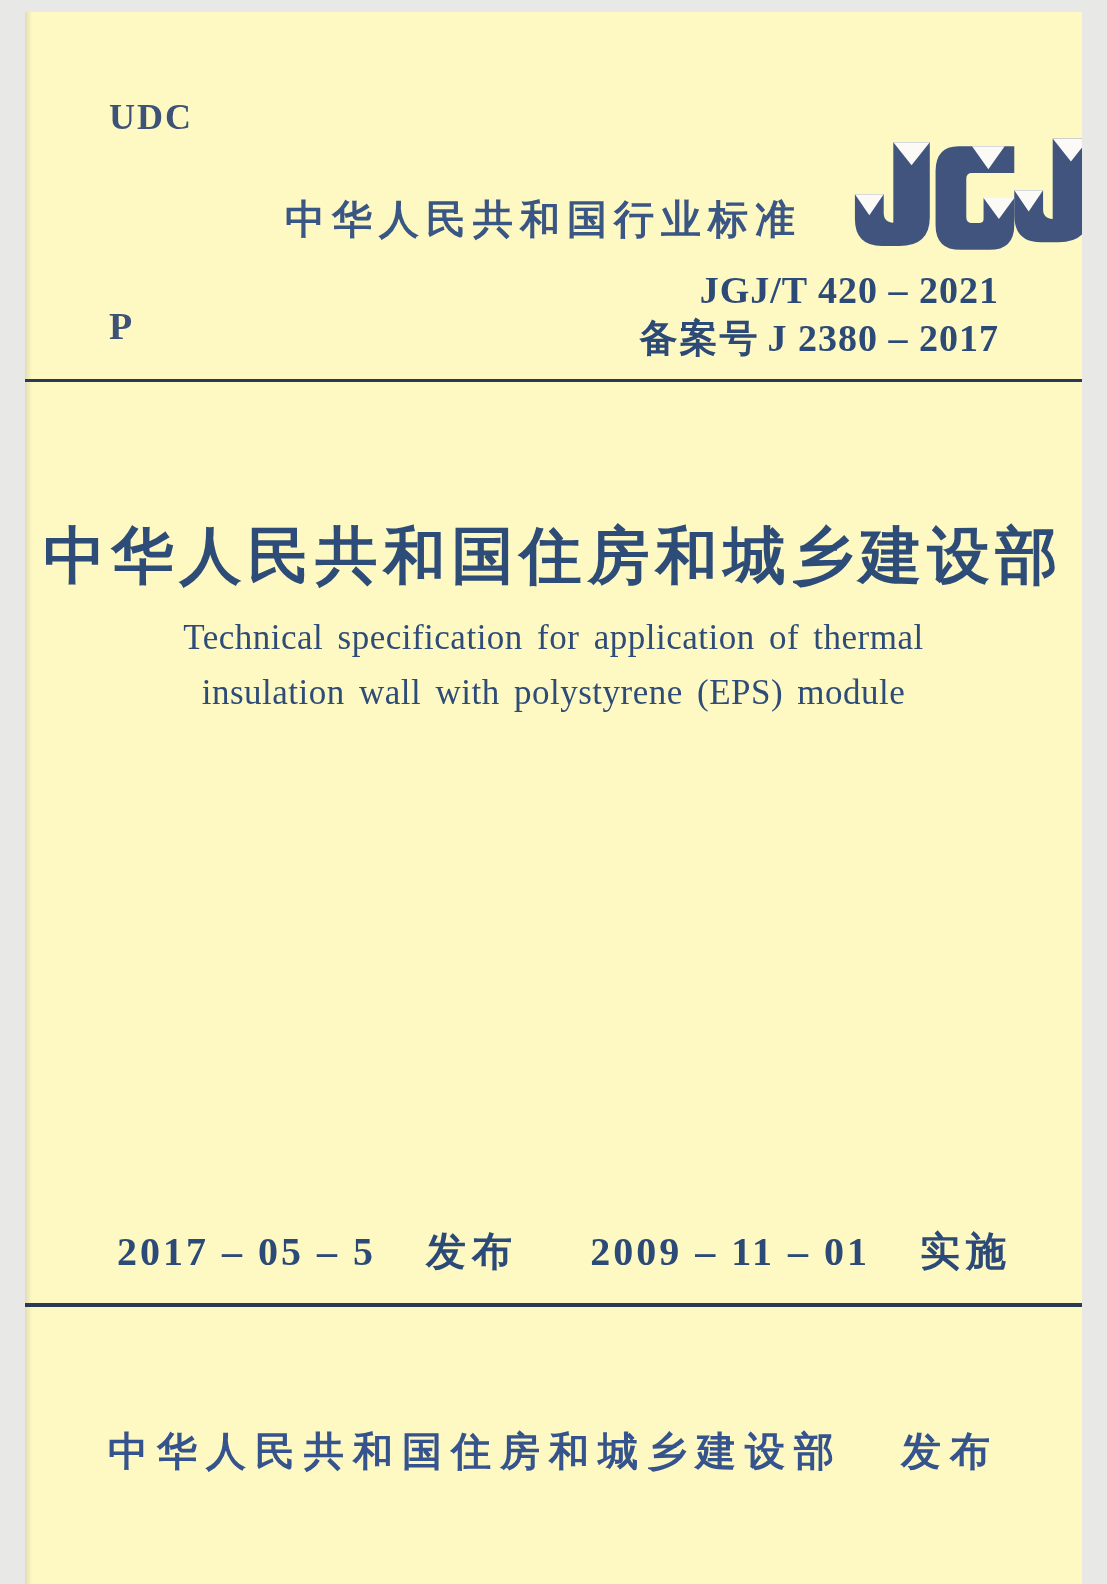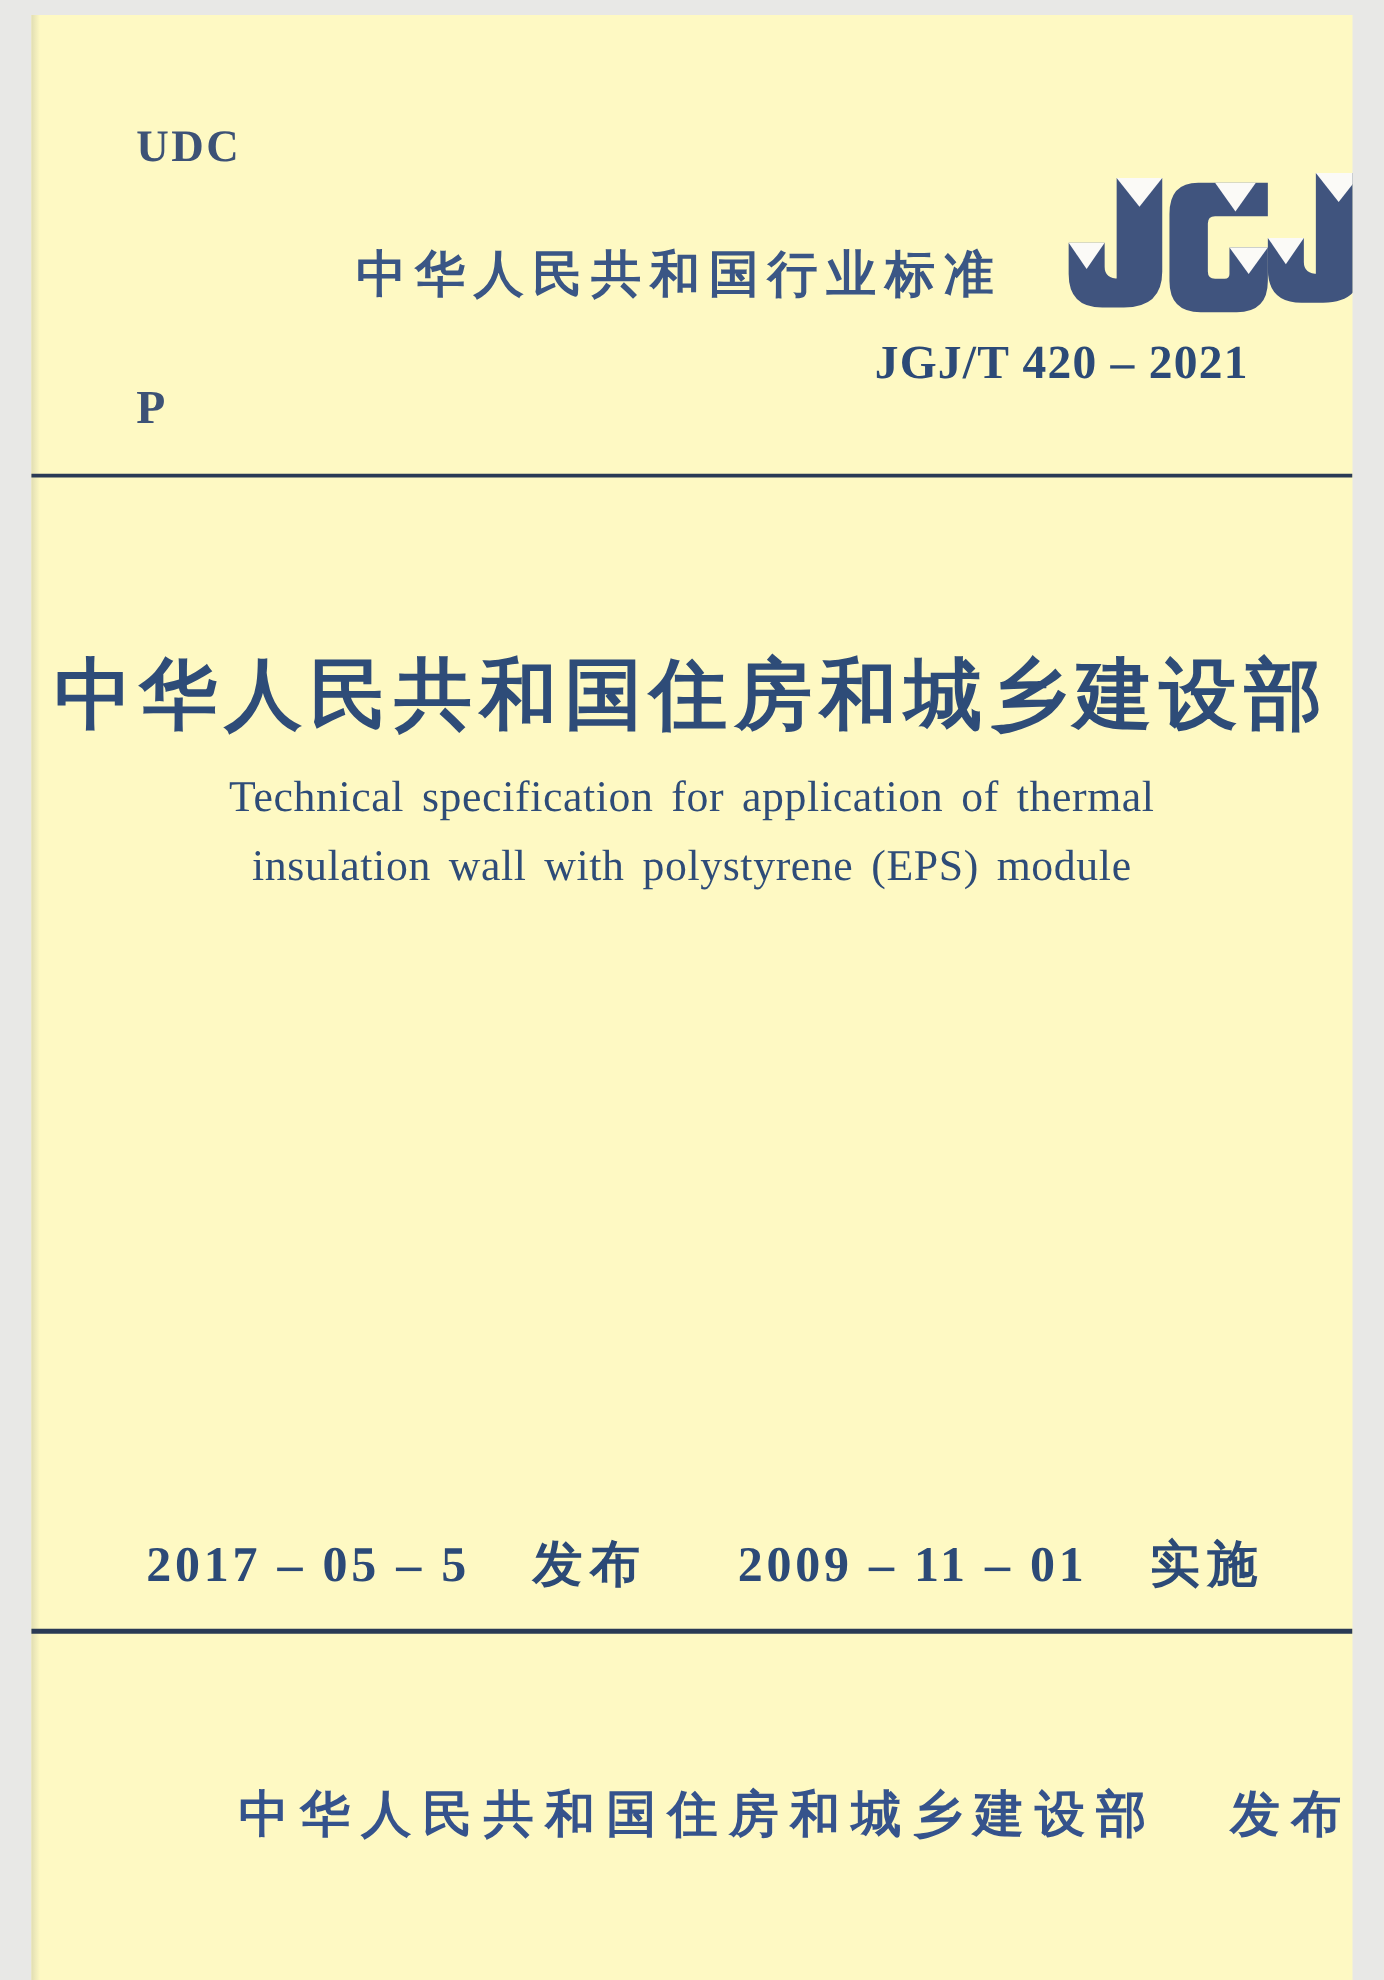--- a/index.html
+++ b/index.html
@@ -121,6 +121,9 @@
 
   <div class="std-number">JGJ/T 420 – 2021</div>
 
+  <div class="record-number">
+    <span class="zh">备案号</span><span>J 2380 – 2017</span>
+  </div>
 
   <div class="pcode">P</div>
 

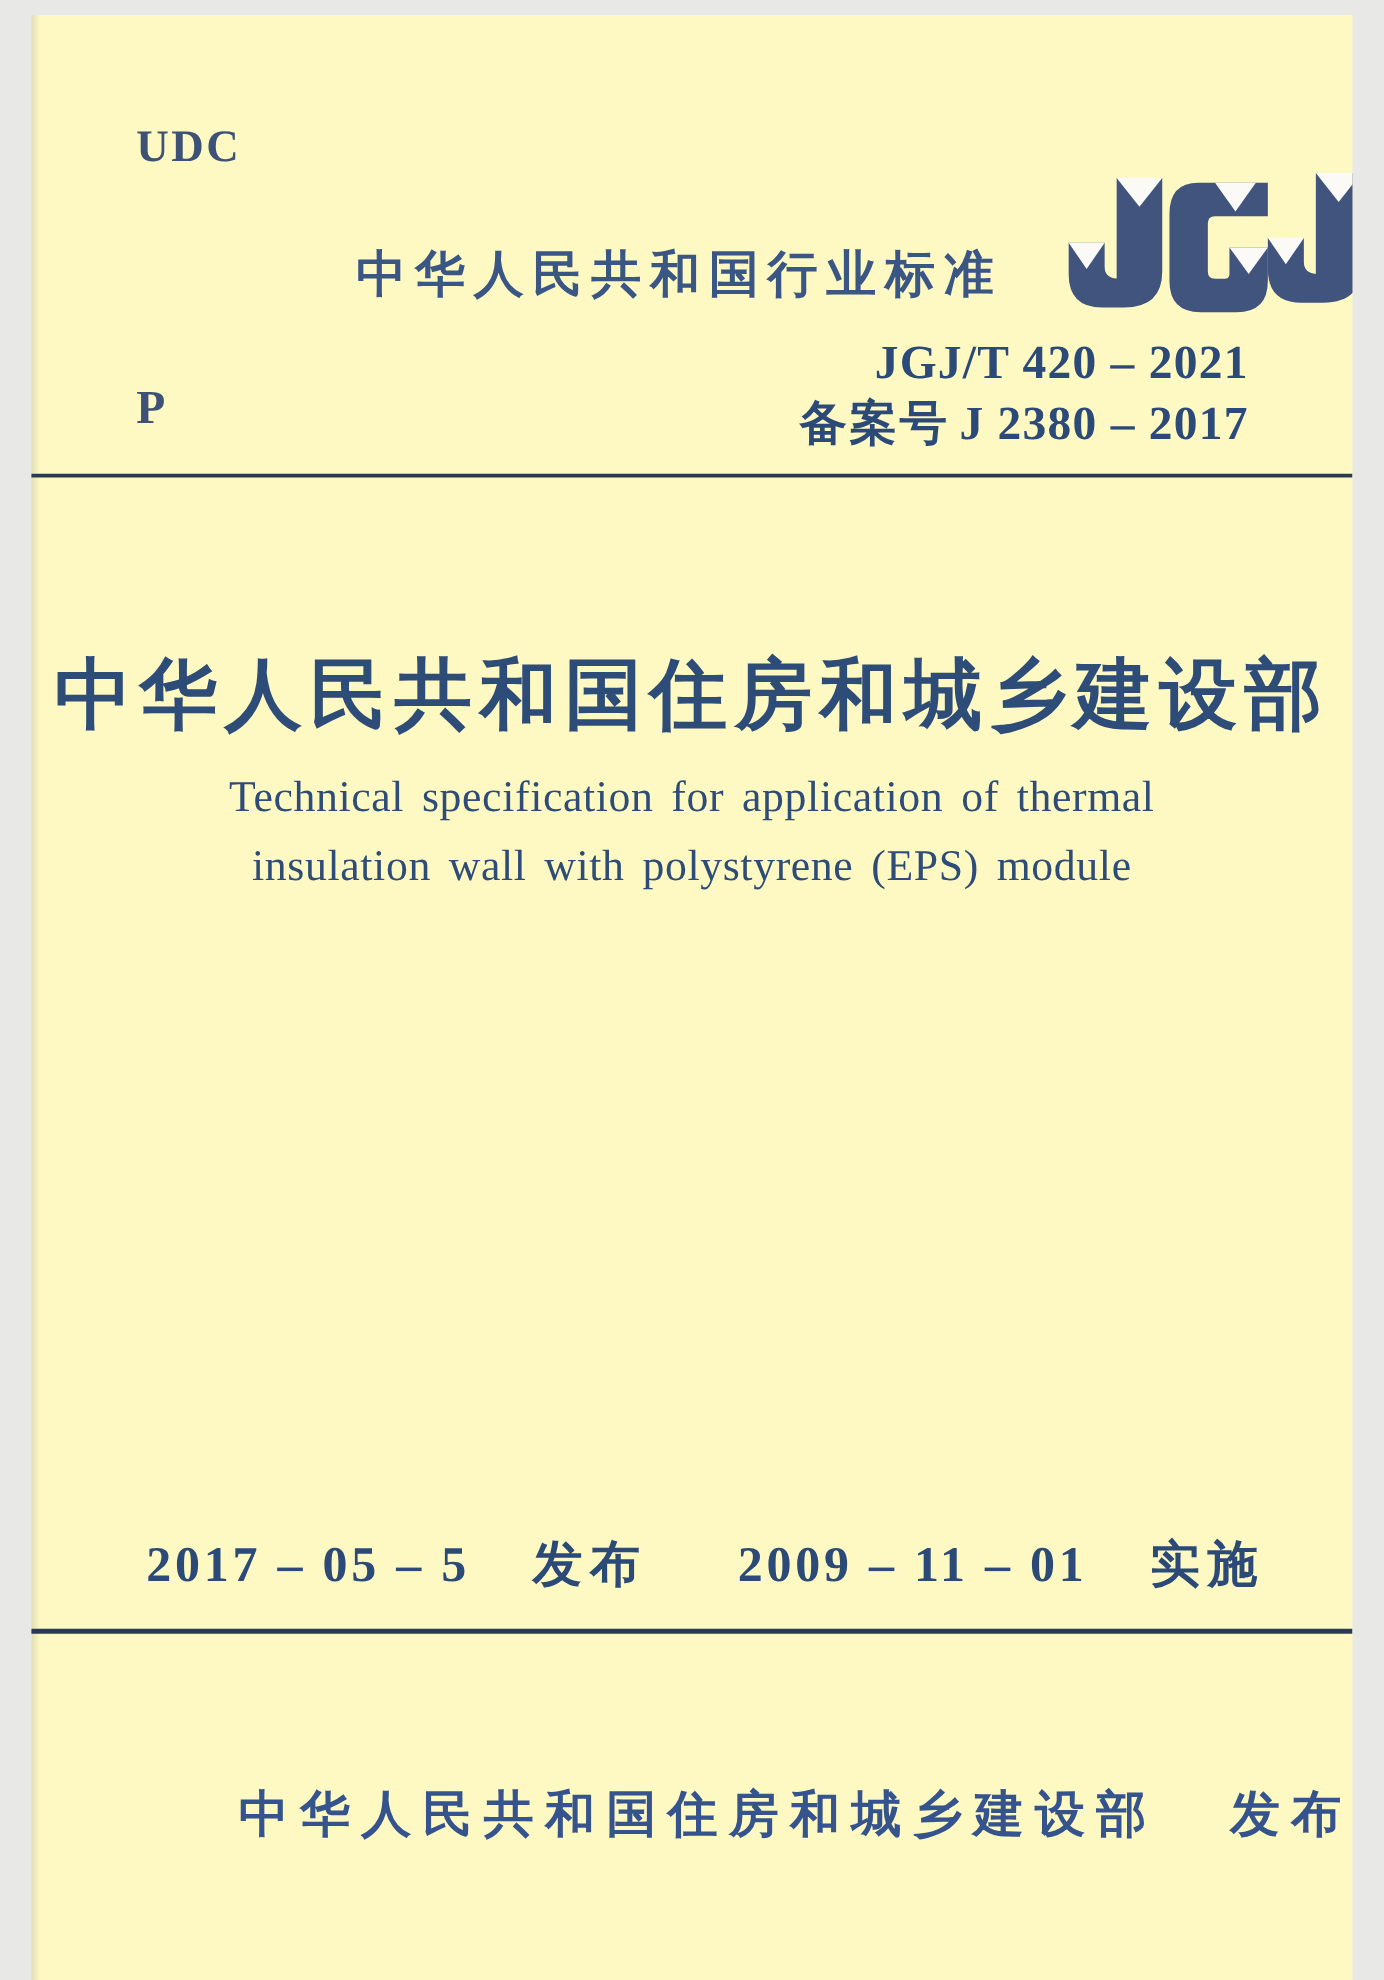--- a/index.html
+++ b/index.html
@@ -80,7 +80,7 @@
 
   .publisher{
     position:absolute;left:0;top:1412px;width:100%;
-    text-align:right;
+    text-align:center;
     font-family:"Liberation Sans","DejaVu Sans",sans-serif;
     font-size:40px;font-weight:bold;letter-spacing:9px;
     color:#35538c;white-space:nowrap;

